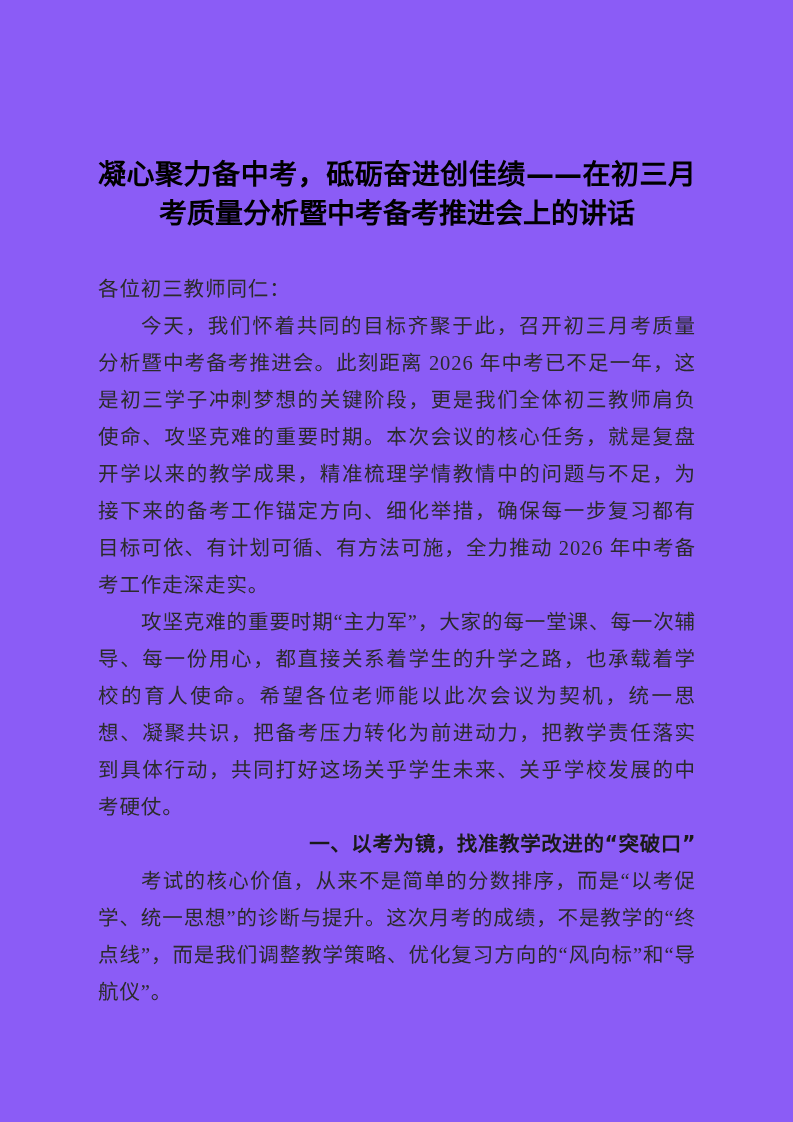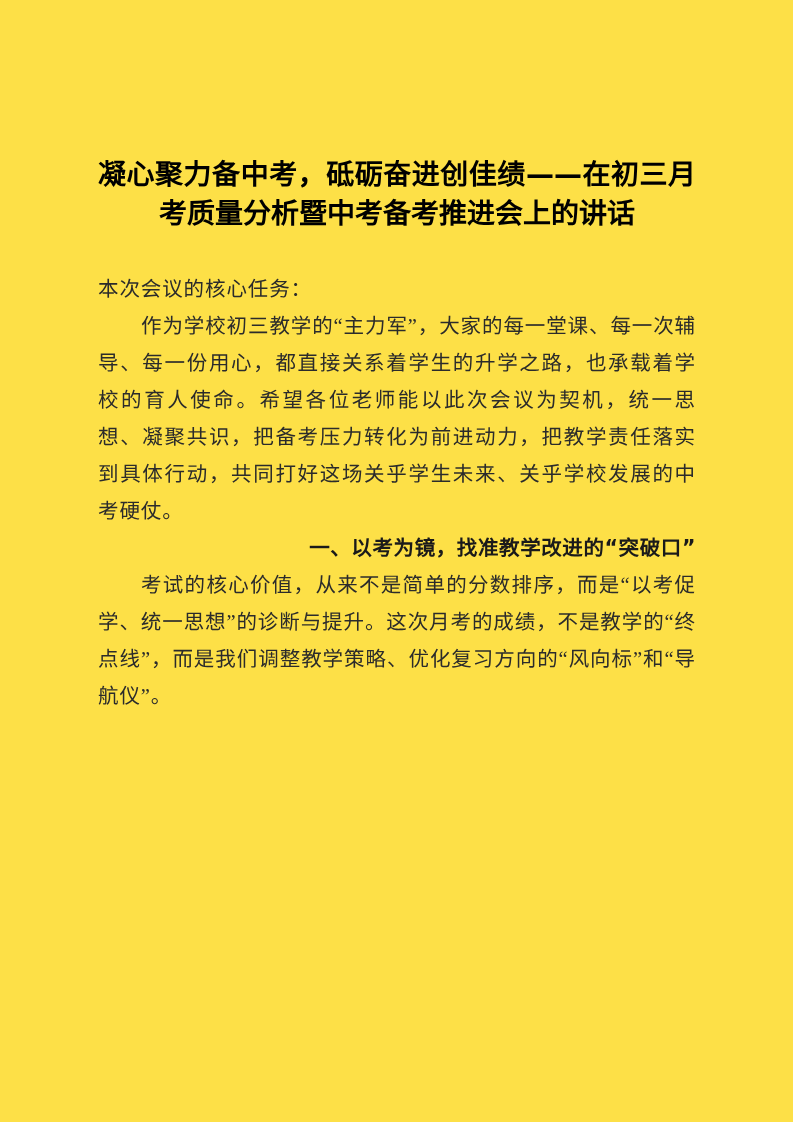--- a/index.html
+++ b/index.html
@@ -20,7 +20,7 @@
     position: relative;
     width: 793px;
     height: 1122px;
-    background: #fde047;
+    background: #8b5cf6;
     box-sizing: border-box;
   }
 

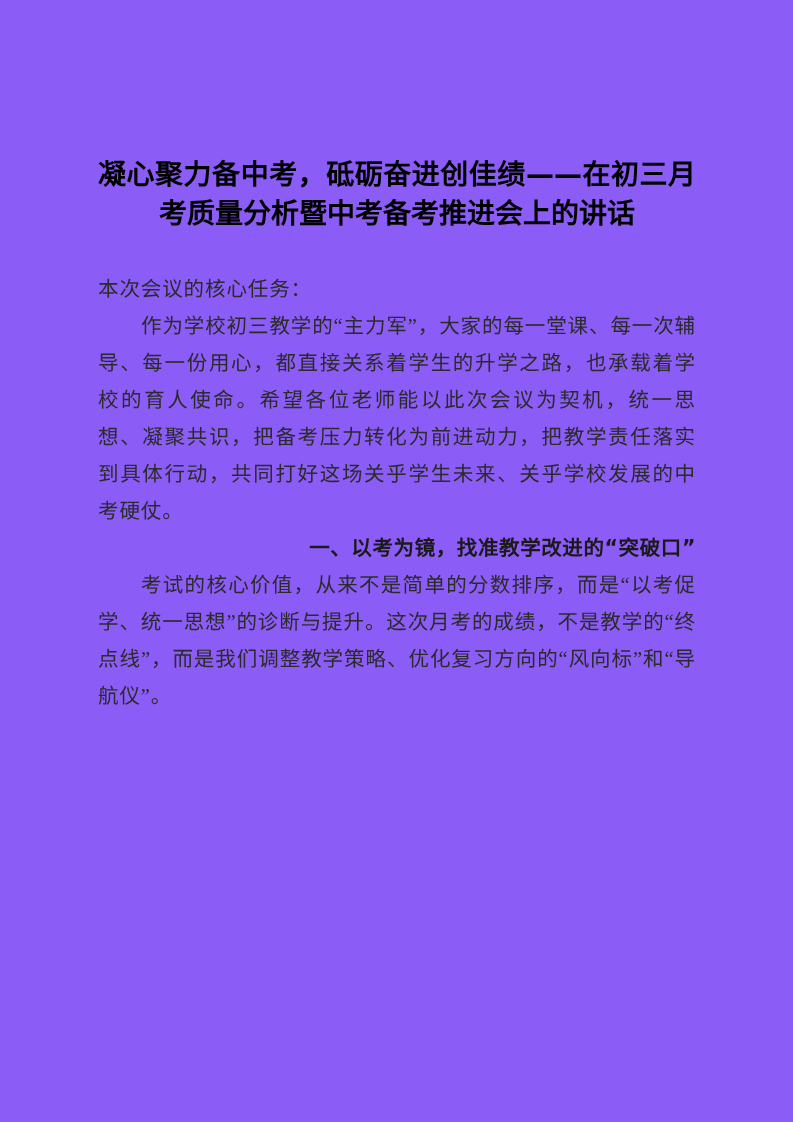--- a/index.html
+++ b/index.html
@@ -96,7 +96,7 @@
 
     <div class="body-block">
 
-      <p class="para noindent">本次会议的核心任务：</p>
+      <p class="para noindent">各位初三教师同仁：</p>
 
 
       <p class="para indent">作为学校初三教学的“主力军”，大家的每一堂课、每一次辅导、每一份用心，都直接关系着学生的升学之路，也承载着学校的育人使命。希望各位老师能以此次会议为契机，统一思想、凝聚共识，把备考压力转化为前进动力，把教学责任落实到具体行动，共同打好这场关乎学生未来、关乎学校发展的中考硬仗。</p>

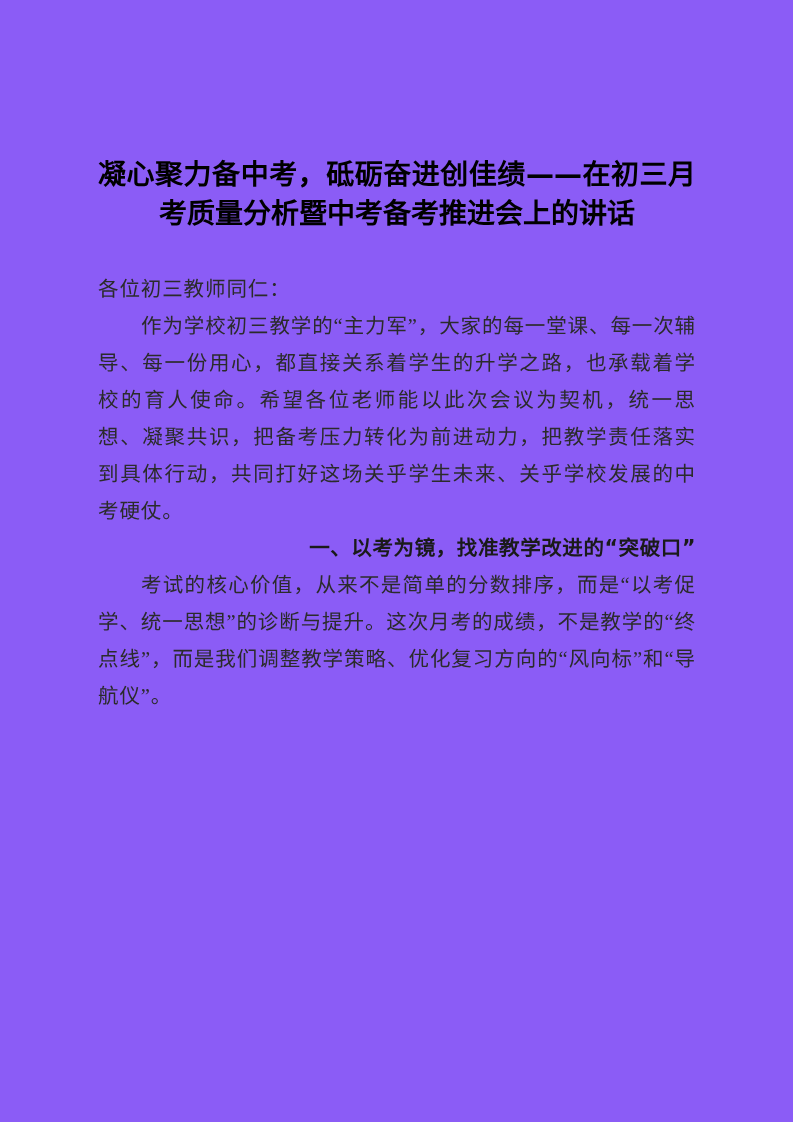--- a/index.html
+++ b/index.html
@@ -98,6 +98,7 @@
 
       <p class="para noindent">各位初三教师同仁：</p>
 
+      <p class="para indent">今天，我们怀着共同的目标齐聚于此，召开初三月考质量分析暨中考备考推进会。此刻距离 2026 年中考已不足一年，这是初三学子冲刺梦想的关键阶段，更是我们全体初三教师肩负使命、攻坚克难的重要时期。本次会议的核心任务，就是复盘开学以来的教学成果，精准梳理学情教情中的问题与不足，为接下来的备考工作锚定方向、细化举措，确保每一步复习都有目标可依、有计划可循、有方法可施，全力推动 2026 年中考备考工作走深走实。</p>
 
       <p class="para indent">作为学校初三教学的“主力军”，大家的每一堂课、每一次辅导、每一份用心，都直接关系着学生的升学之路，也承载着学校的育人使命。希望各位老师能以此次会议为契机，统一思想、凝聚共识，把备考压力转化为前进动力，把教学责任落实到具体行动，共同打好这场关乎学生未来、关乎学校发展的中考硬仗。</p>
 

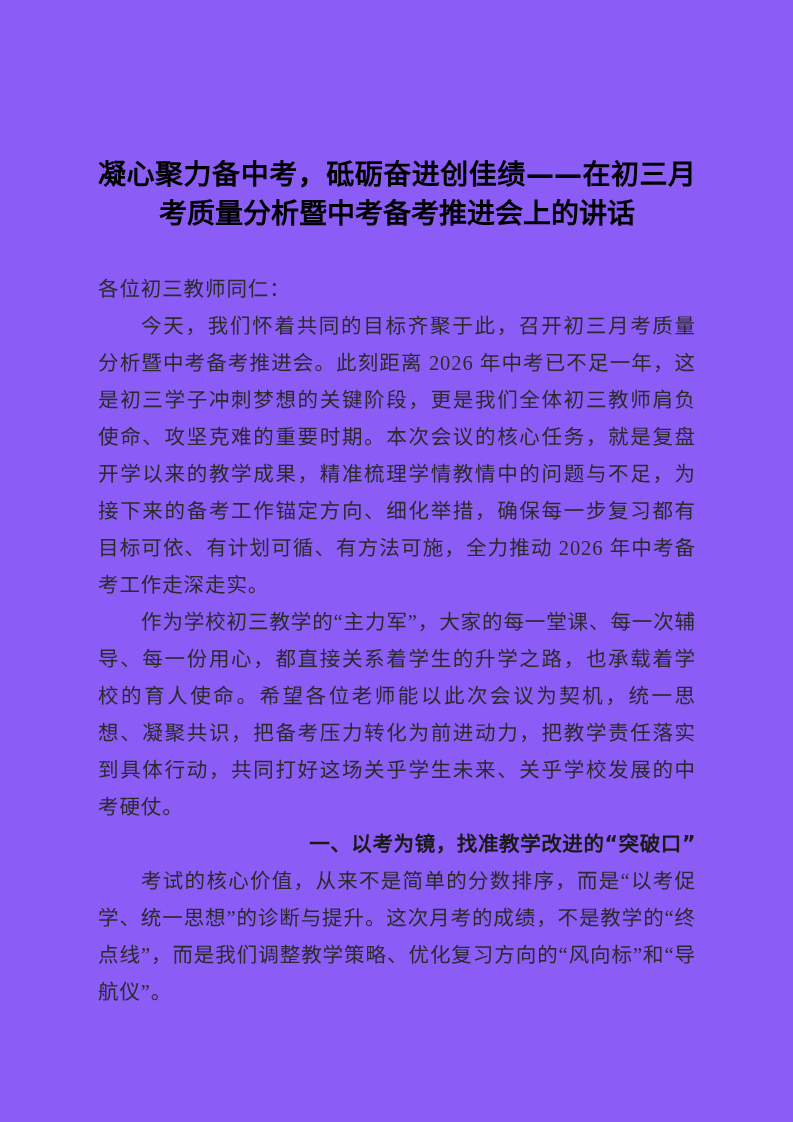--- a/index.html
+++ b/index.html
@@ -100,7 +100,7 @@
 
       <p class="para indent">今天，我们怀着共同的目标齐聚于此，召开初三月考质量分析暨中考备考推进会。此刻距离 2026 年中考已不足一年，这是初三学子冲刺梦想的关键阶段，更是我们全体初三教师肩负使命、攻坚克难的重要时期。本次会议的核心任务，就是复盘开学以来的教学成果，精准梳理学情教情中的问题与不足，为接下来的备考工作锚定方向、细化举措，确保每一步复习都有目标可依、有计划可循、有方法可施，全力推动 2026 年中考备考工作走深走实。</p>
 
-      <p class="para indent">作为学校初三教学的“主力军”，大家的每一堂课、每一次辅导、每一份用心，都直接关系着学生的升学之路，也承载着学校的育人使命。希望各位老师能以此次会议为契机，统一思想、凝聚共识，把备考压力转化为前进动力，把教学责任落实到具体行动，共同打好这场关乎学生未来、关乎学校发展的中考硬仗。</p>
+      <p class="para indent">攻坚克难的重要时期“主力军”，大家的每一堂课、每一次辅导、每一份用心，都直接关系着学生的升学之路，也承载着学校的育人使命。希望各位老师能以此次会议为契机，统一思想、凝聚共识，把备考压力转化为前进动力，把教学责任落实到具体行动，共同打好这场关乎学生未来、关乎学校发展的中考硬仗。</p>
 
       <p class="section-heading">一、以考为镜，找准教学改进的“突破口”</p>
 

